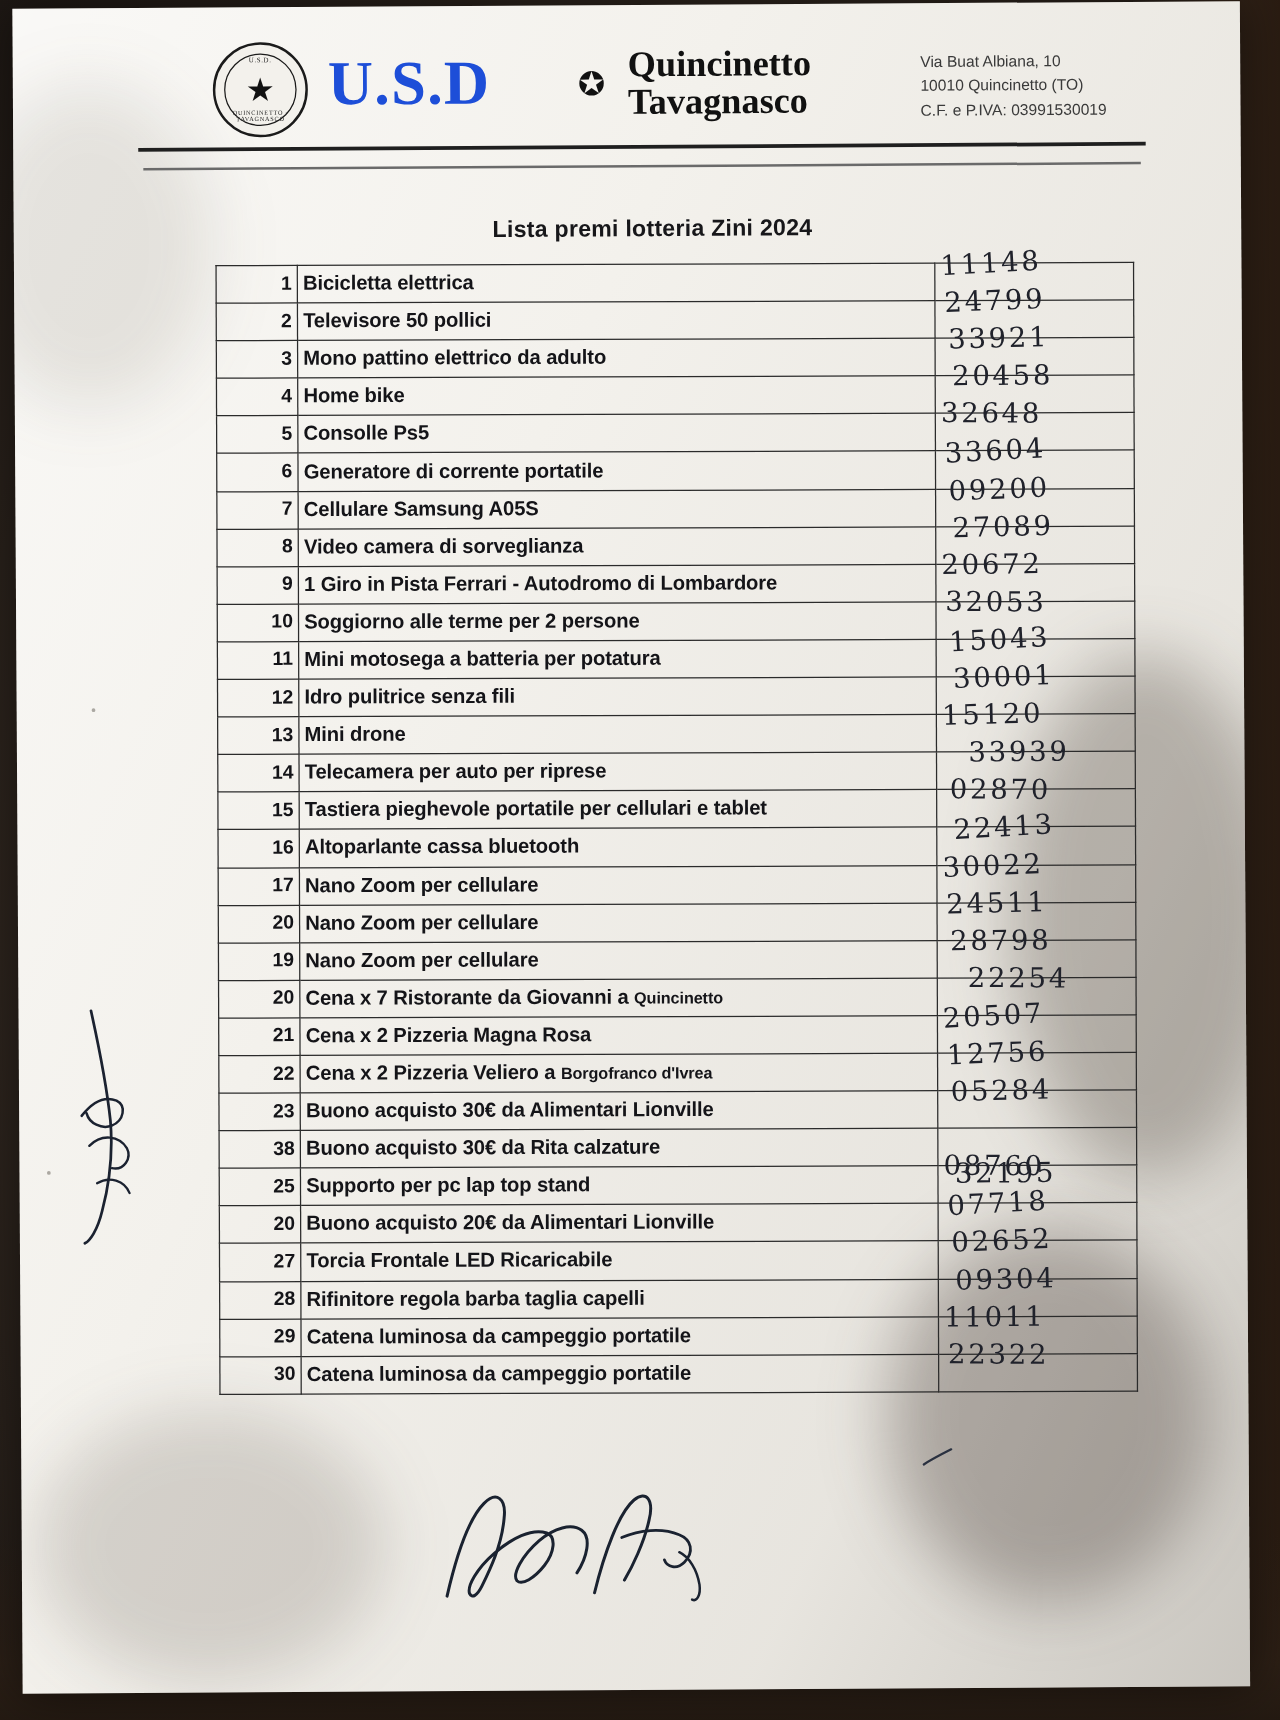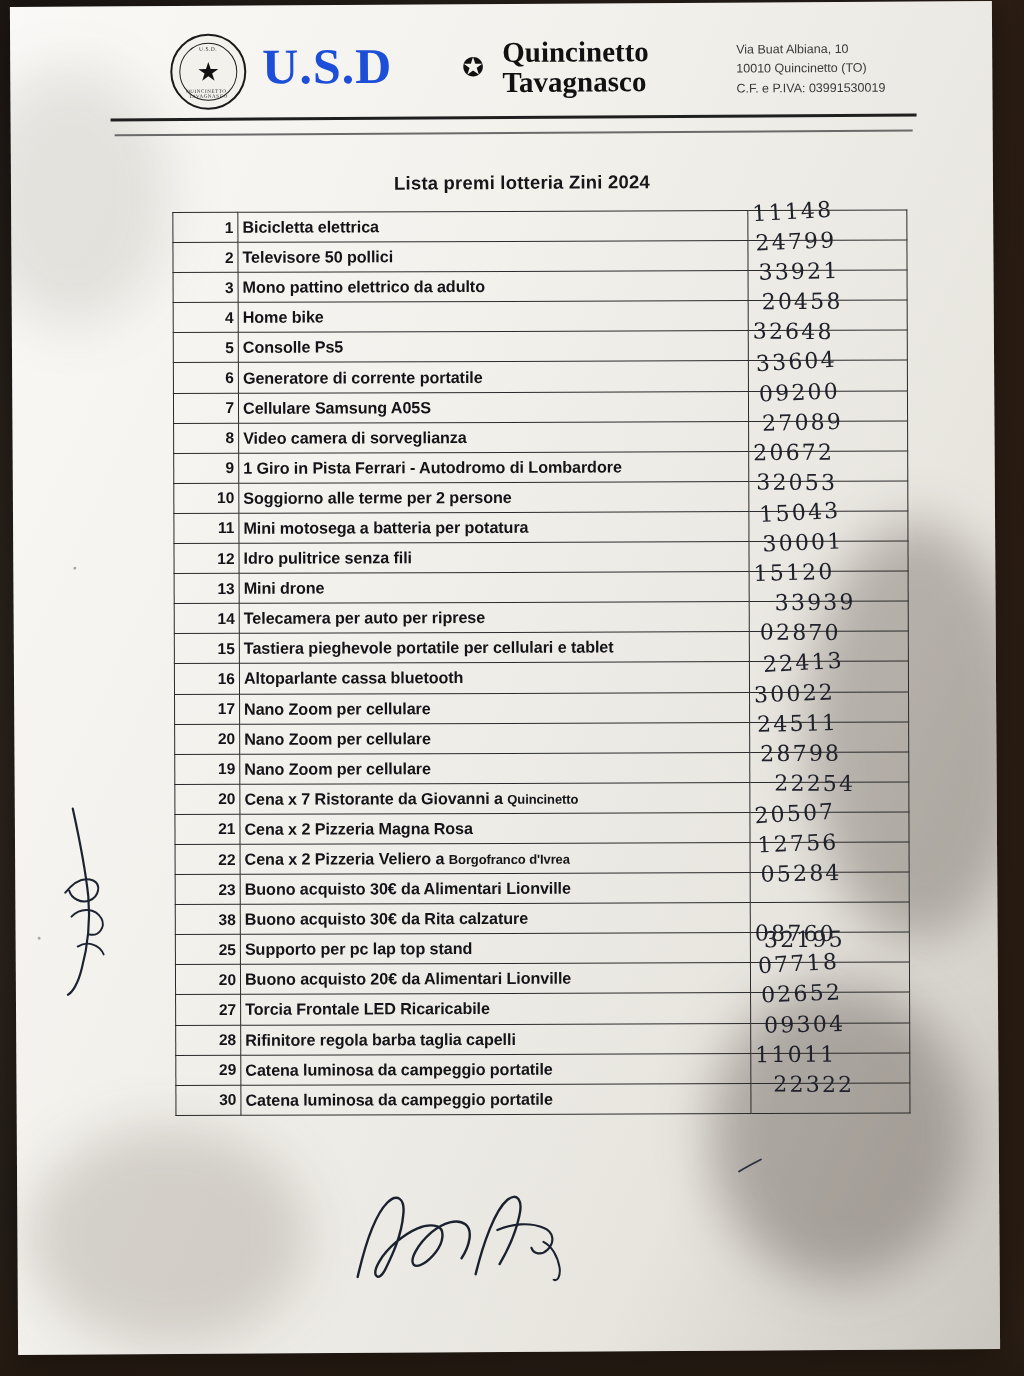--- a/index.html
+++ b/index.html
@@ -505,7 +505,7 @@
           <td class="col-num">30</td>
           <td class="col-prize"><span>Catena luminosa da campeggio portatile</span></td>
           <td class="col-ticket">
-            <span class="hand" style="transform: rotate(0.6deg); left: 22px;">22322</span>
+            <span class="hand" style="transform: rotate(0.6deg); left: 7px;">22322</span>
           </td>
         </tr>
       </tbody>

